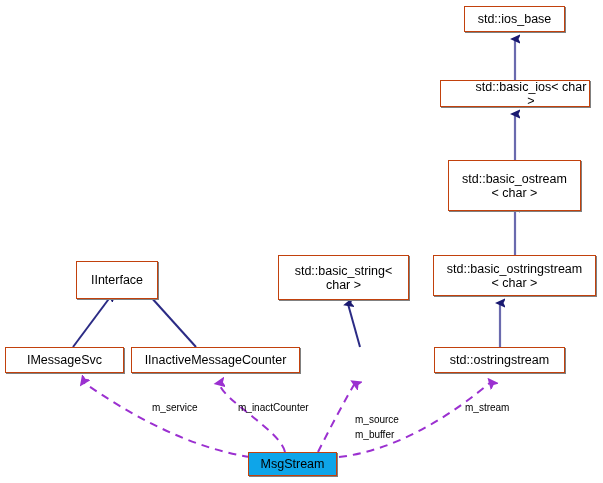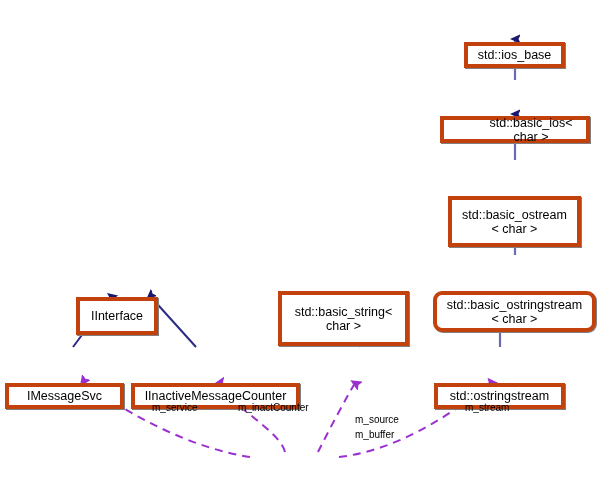--- a/index.html
+++ b/index.html
@@ -25,7 +25,7 @@
   .node {
     position: absolute;
     box-sizing: border-box;
-    border: 4px solid #c2410c;
+    border: 1px solid #c2410c;
     background: #ffffff;
     color: #000000;
     display: flex;
@@ -37,7 +37,6 @@
     letter-spacing: 0px;
     white-space: pre-line;
     box-shadow: 1px 1px 0 0 #808080;
-    margin-top: 36px;
   }
   .node.highlight {
     background: #be185d;

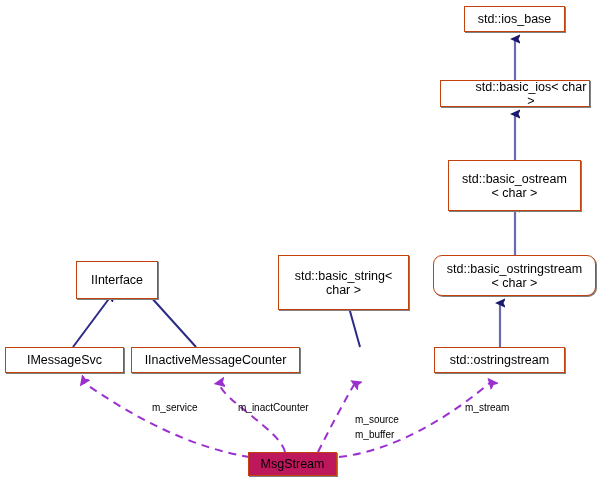--- a/index.html
+++ b/index.html
@@ -113,7 +113,7 @@
 
   <div class="node" style="left:434px; top:347px; width:131px; height:26px;">std::ostringstream</div>
 
-  <div class="node" style="left:278px; top:255px; width:131px; height:55px;">std::basic_string&lt;
+  <div class="node" style="left:278px; top:255px; width:131px; height:45px;">std::basic_string&lt;
 char &gt;</div>
 
 

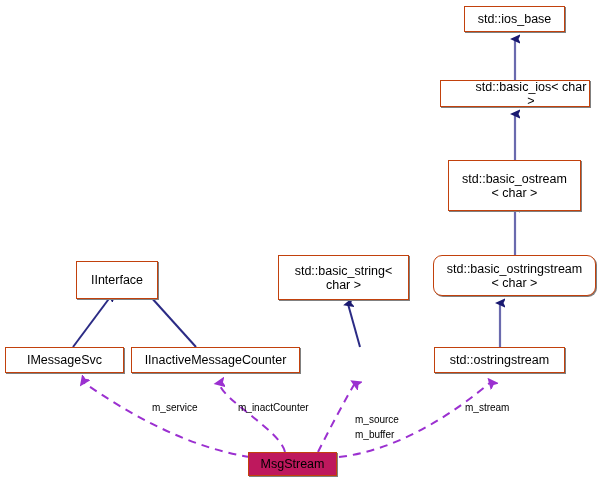--- a/index.html
+++ b/index.html
@@ -108,7 +108,7 @@
   <div class="node" style="left:448px; top:160px; width:133px; height:51px;">std::basic_ostream
 &lt; char &gt;</div>
 
-  <div class="node" style="left:433px; top:255px; width:163px; height:41px;border-radius:9px;">std::basic_ostringstream
+  <div class="node" style="left:433px; top:255px; width:163px; height:41px;">std::basic_ostringstream
 &lt; char &gt;</div>
 
   <div class="node" style="left:434px; top:347px; width:131px; height:26px;">std::ostringstream</div>

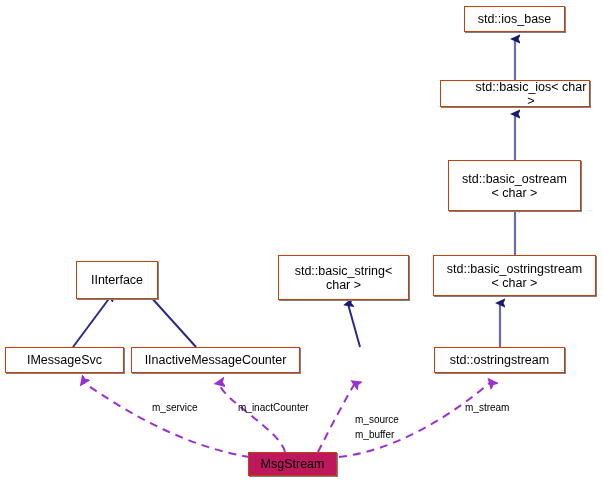--- a/index.html
+++ b/index.html
@@ -39,7 +39,7 @@
     box-shadow: 1px 1px 0 0 #808080;
   }
   .node.highlight {
-    background: #be185d;
+    background: #0ea5e9;
   }
   .edge-label {
     position: absolute;

